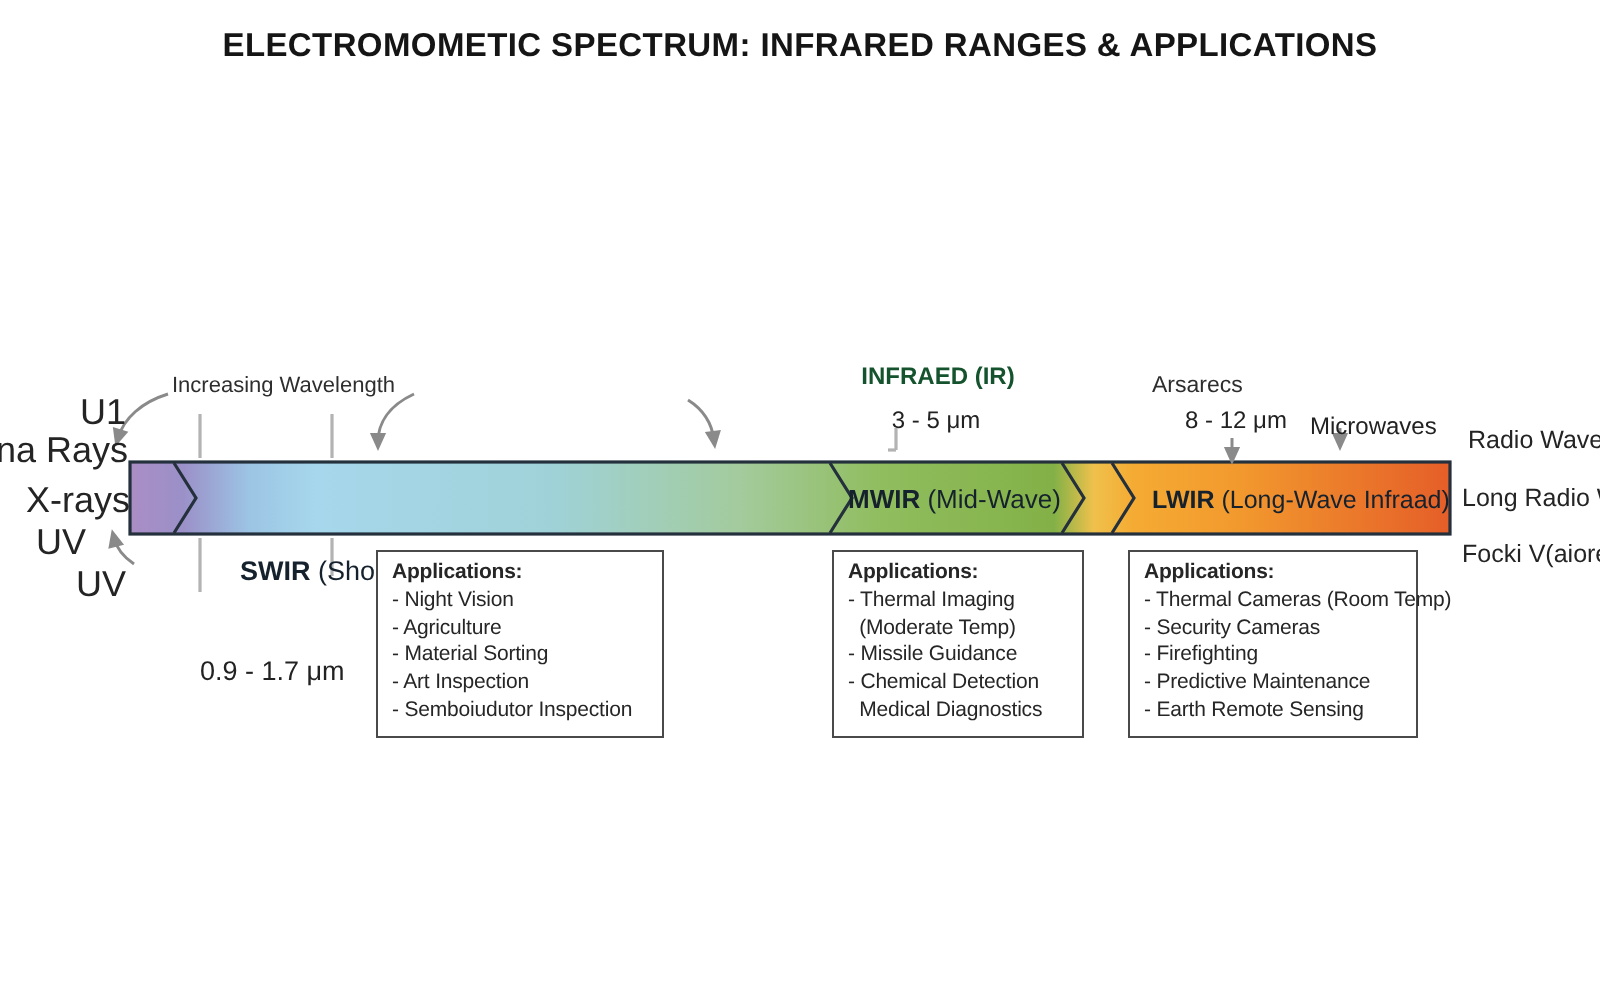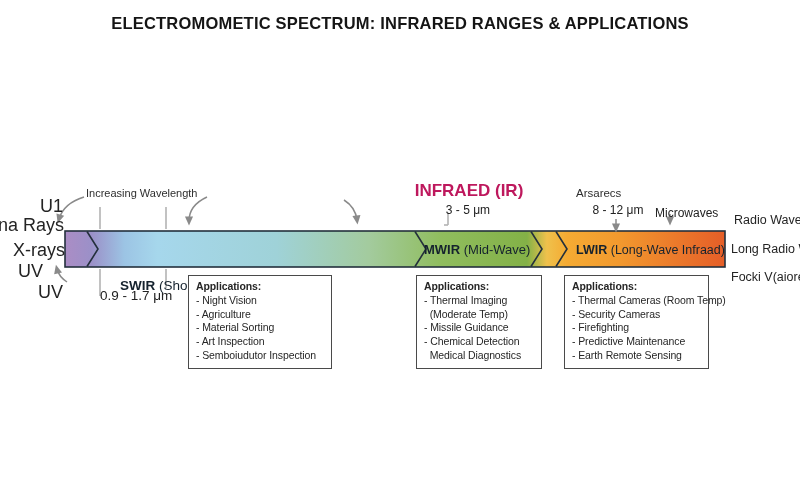--- a/index.html
+++ b/index.html
@@ -13,7 +13,7 @@
     font-size:16.5px;font-weight:bold;letter-spacing:.2px;color:#151515;
   }
   .ann{font-size:11px;color:#2e2e2e;}
-  .ir-head{font-size:17px;font-weight:bold;text-align:center;width:120px;color:#be185d;}
+  .ir-head{font-size:12px;font-weight:bold;text-align:center;width:120px;color:#14532d;}
   .range{font-size:12px;text-align:center;width:84px;color:#222;}
   .side-label{font-size:18px;color:#242424;}
   .right-label{font-size:12.5px;color:#242424;}

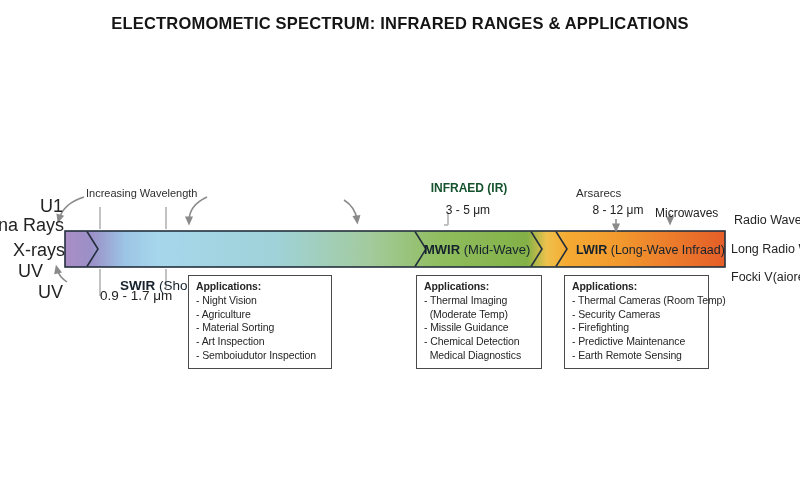--- a/index.html
+++ b/index.html
@@ -19,7 +19,7 @@
   .right-label{font-size:12.5px;color:#242424;}
   .bar-label{font-size:13px;color:#15222e;}
   .bar-label b{font-weight:bold;}
-  .swir-range{font-size:13.5px;color:#222;}
+  .swir-range{font-size:13.5px;color:#222;margin-top:40px;}
   .app-box{
     position:absolute;background:#fff;border:1px solid #4a4a4a;
     padding:4px 7px 5px 7px;font-size:10.5px;line-height:13.8px;color:#262626;

